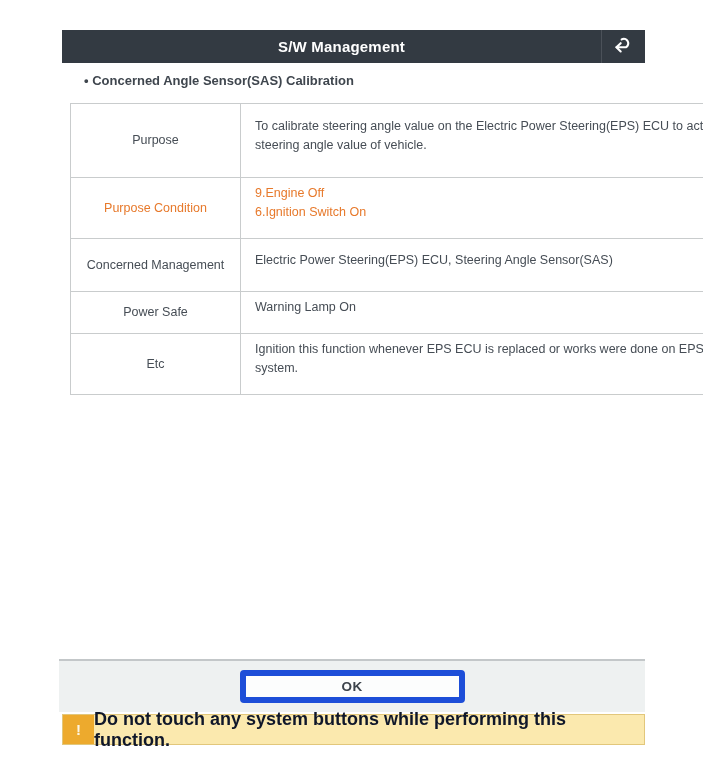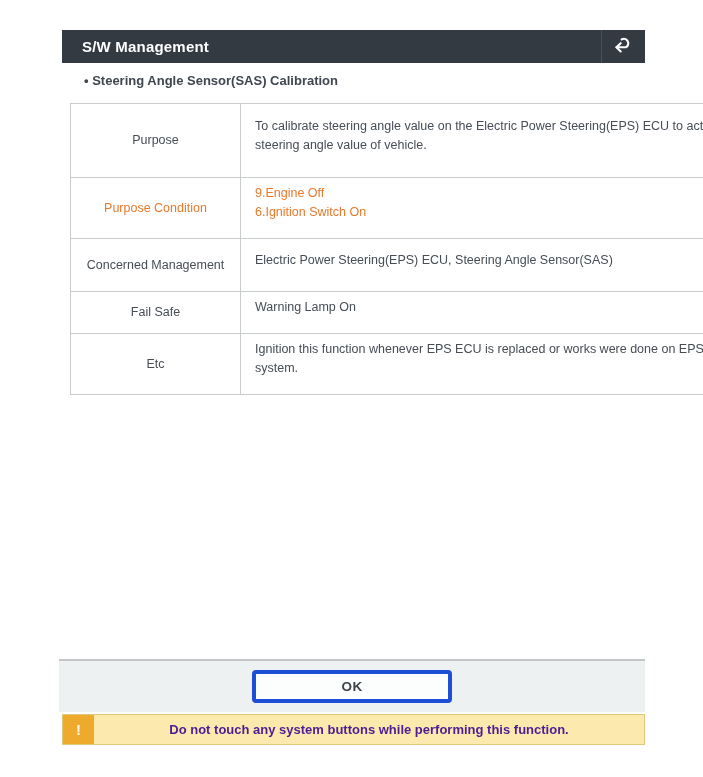--- a/index.html
+++ b/index.html
@@ -10,7 +10,7 @@
   
   .header-bar { position:absolute; left:62px; top:30px; width:583px; height:33px;
     background:#333a42; display:flex; align-items:center; }
-  .header-title { flex:1; text-align:left; color:#ffffff; font-size:15px; font-weight:bold;
+  .header-title { flex:1; text-align:center; color:#ffffff; font-size:15px; font-weight:bold;
     letter-spacing:0.2px; padding-left:20px; }
   .header-back { width:44px; height:33px; display:flex; align-items:center; justify-content:center;
     border-left:1px solid rgba(255,255,255,0.12); cursor:pointer; }

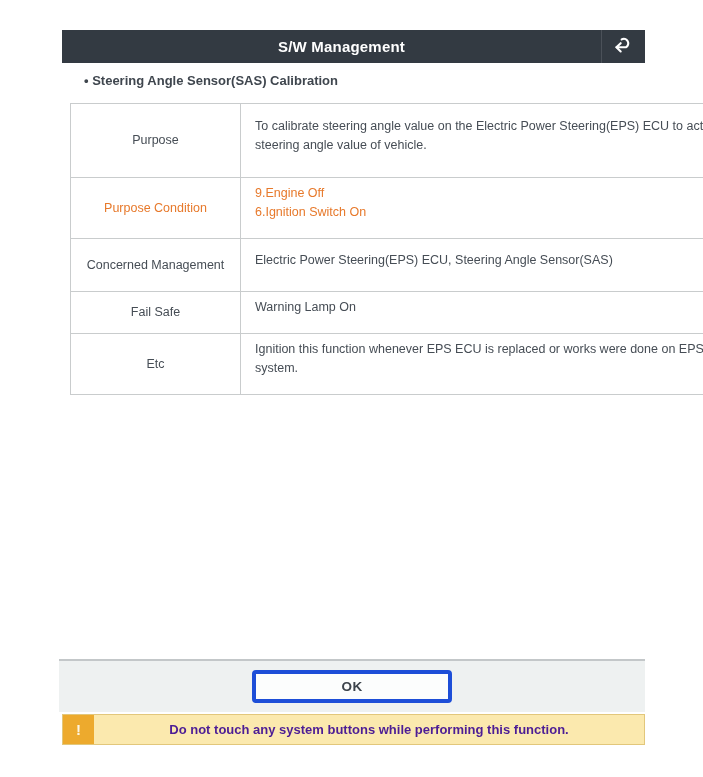--- a/index.html
+++ b/index.html
@@ -62,7 +62,7 @@
     </div>
   </div>
 
-  <div class="section-title">• Steering Angle Sensor(SAS) Calibration</div>
+  <div class="section-title">• Concerned Angle Sensor(SAS) Calibration</div>
 
   <table class="spec-table">
     <tbody>

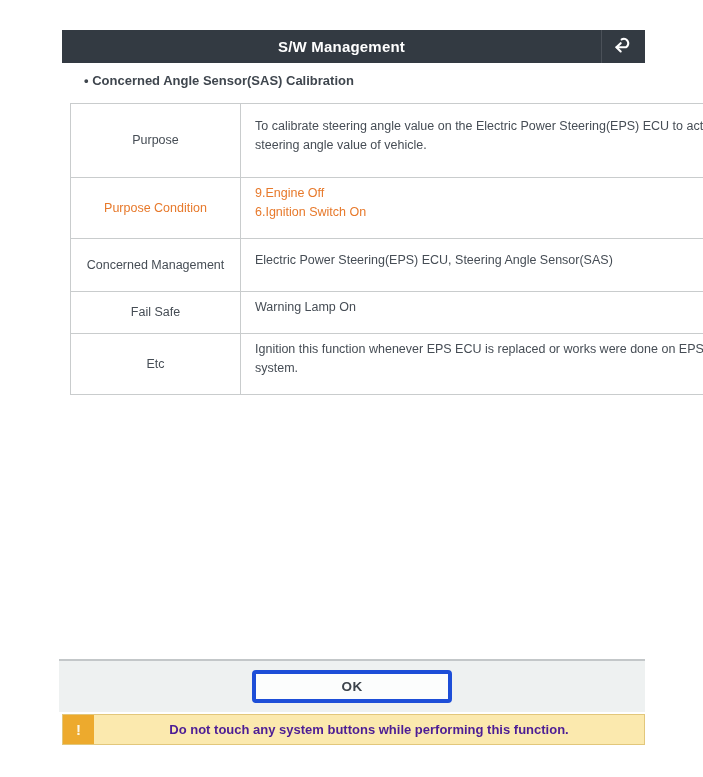--- a/index.html
+++ b/index.html
@@ -82,7 +82,7 @@
       <td class="val">Electric Power Steering(EPS) ECU, Steering Angle Sensor(SAS)</td>
     </tr>
     <tr>
-      <td class="lbl" style="height:36px">Fail Safe</td>
+      <td class="lbl" style="height:36px">Power Safe</td>
       <td class="val">Warning Lamp On</td>
     </tr>
     <tr>

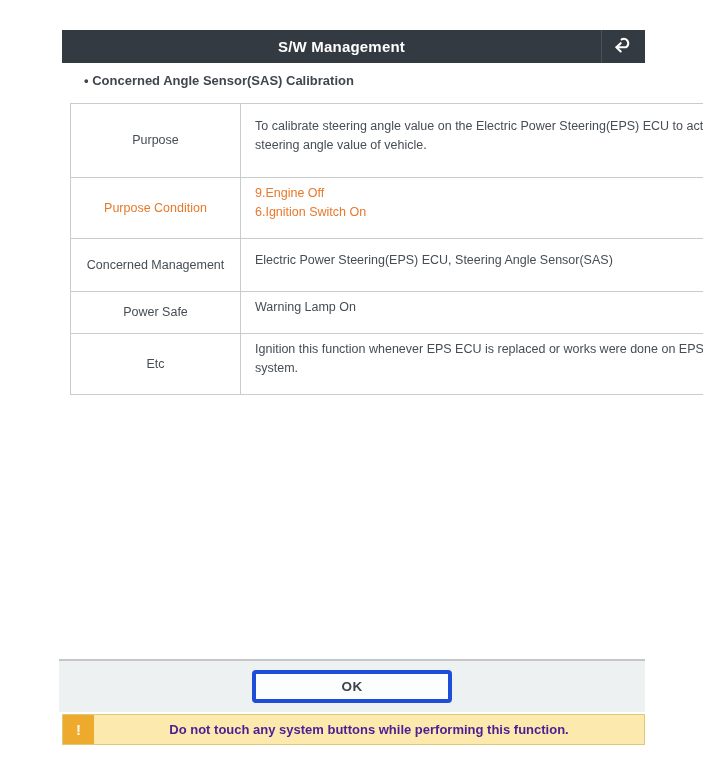--- a/index.html
+++ b/index.html
@@ -32,7 +32,7 @@
   .footer-bar { position:absolute; left:59px; top:659px; width:586px; height:53px;
     background:#eef1f1; border-top:2px solid #c3c7c9; display:flex; align-items:center;
     justify-content:center; }
-  .ok-button { width:200px; height:33px; background:#fcfdfd; border:4px solid #1d4ed8;
+  .ok-button { width:225px; height:33px; background:#fcfdfd; border:6px solid #1d4ed8;
     border-radius:4px; font-family:"Liberation Sans", sans-serif; font-size:13.5px;
     font-weight:bold; color:#3d444c; letter-spacing:0.5px; cursor:pointer;
     display:flex; align-items:center; justify-content:center; }

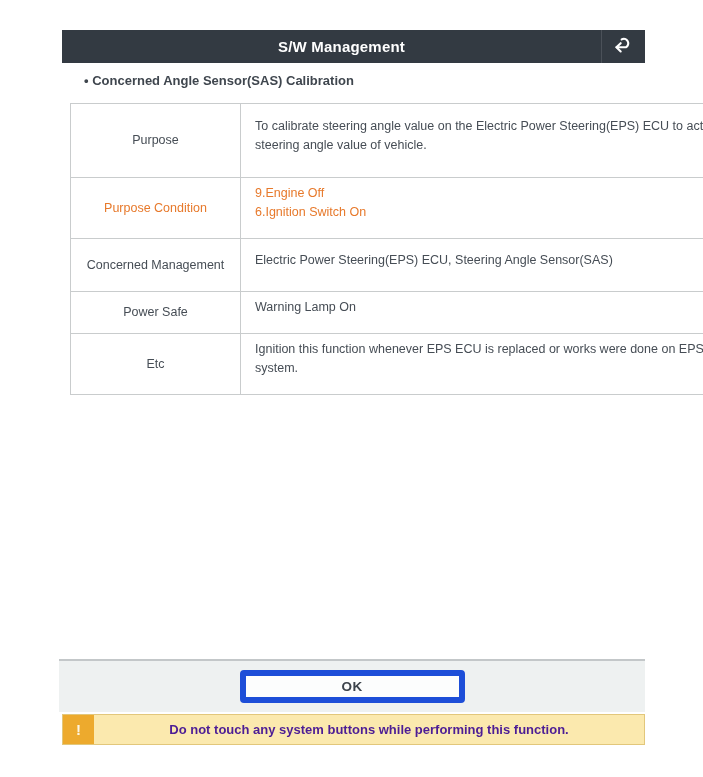--- a/index.html
+++ b/index.html
@@ -43,7 +43,7 @@
   .warning-icon-box { width:31px; background:#edaa2d; color:#fdf6e3; font-weight:bold;
     font-size:15px; display:flex; align-items:center; justify-content:center; }
   .warning-text { flex:1; display:flex; align-items:center; justify-content:center;
-    font-size:13px; font-weight:bold; color:#4c1d95; }
+    font-size:18px; font-weight:bold; color:#0f172a; }
 </style>
 </head>
 <body>

